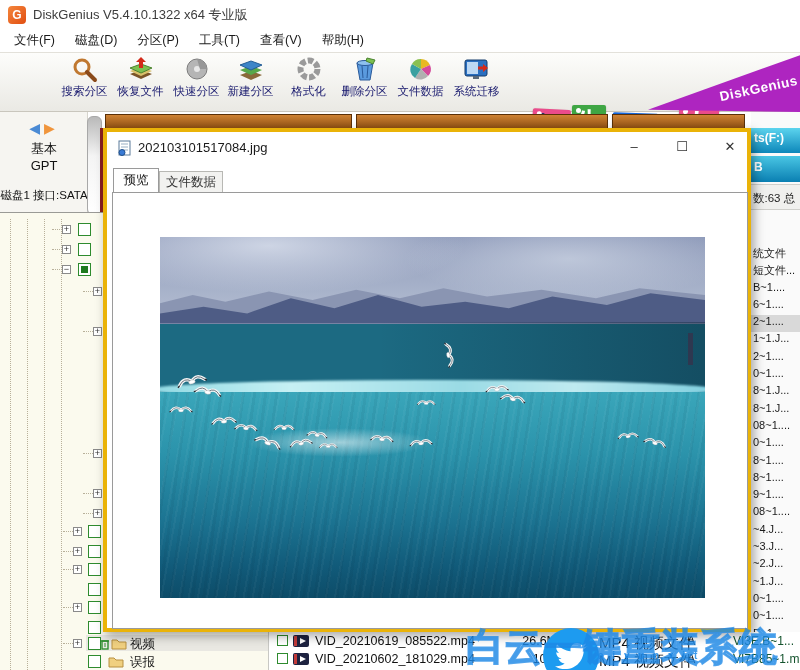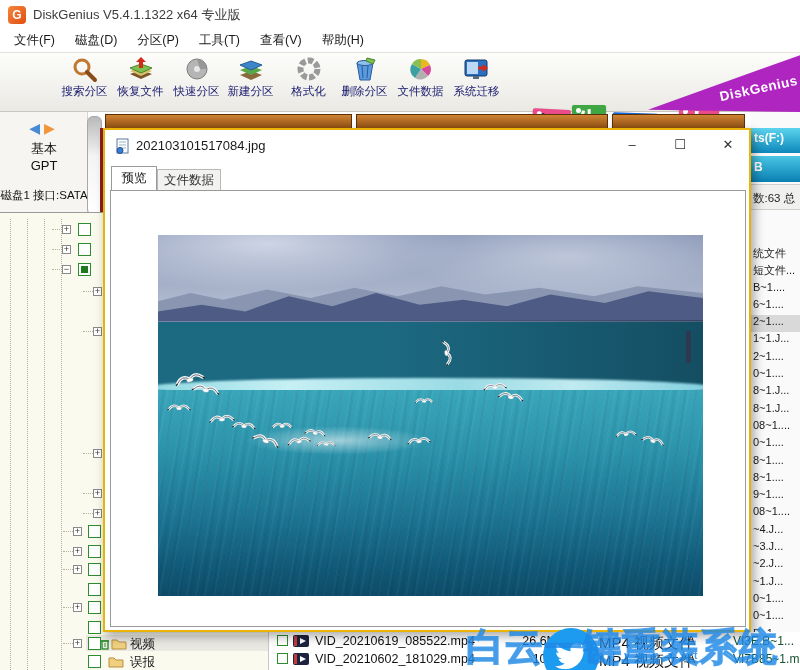--- a/index.html
+++ b/index.html
@@ -129,7 +129,7 @@
 
 <div class="abs titlebar">
   <div class="abs app-icon">G</div>
-  <span class="abs app-title">DiskGenius V5.4.1.1322 x64 专业版</span>
+  <span class="abs app-title">DiskGenius V5.4.10.1322 x64 专业版</span>
 </div>
 
 <div class="abs menubar" id="menubar"><span class="menu-item">文件(F)</span><span class="menu-item">磁盘(D)</span><span class="menu-item">分区(P)</span><span class="menu-item">工具(T)</span><span class="menu-item">查看(V)</span><span class="menu-item">帮助(H)</span></div>

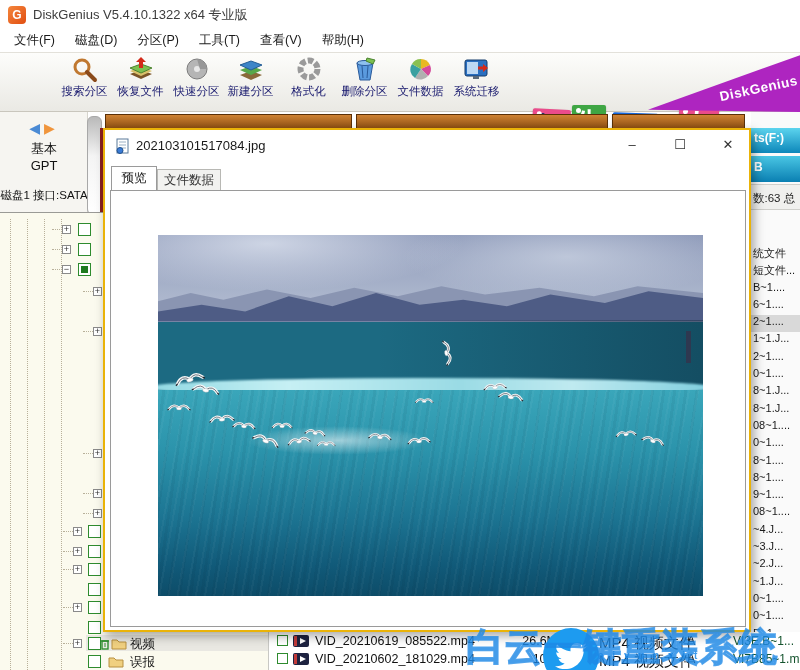--- a/index.html
+++ b/index.html
@@ -77,7 +77,7 @@
   .f-attr{position:absolute;left:418px;top:1px;font-size:12.5px;color:#111;}
   .f-short{position:absolute;left:464px;top:1px;font-size:12px;color:#14532d;white-space:nowrap;}
   
-  .dialog{left:103px;top:128px;width:648px;height:504px;background:#fff;border:2px solid #eab308;
+  .dialog{left:103px;top:128px;width:648px;height:504px;background:#fff;border:4px solid #eab308;
     box-sizing:border-box;box-shadow:3px 4px 10px rgba(0,0,0,.35);}
   .dlg-title{position:absolute;left:0;top:0;width:100%;height:32px;background:#fff;}
   .dlg-title-text{position:absolute;left:31px;top:0;height:32px;line-height:32px;font-size:13px;color:#1a1a1a;}

